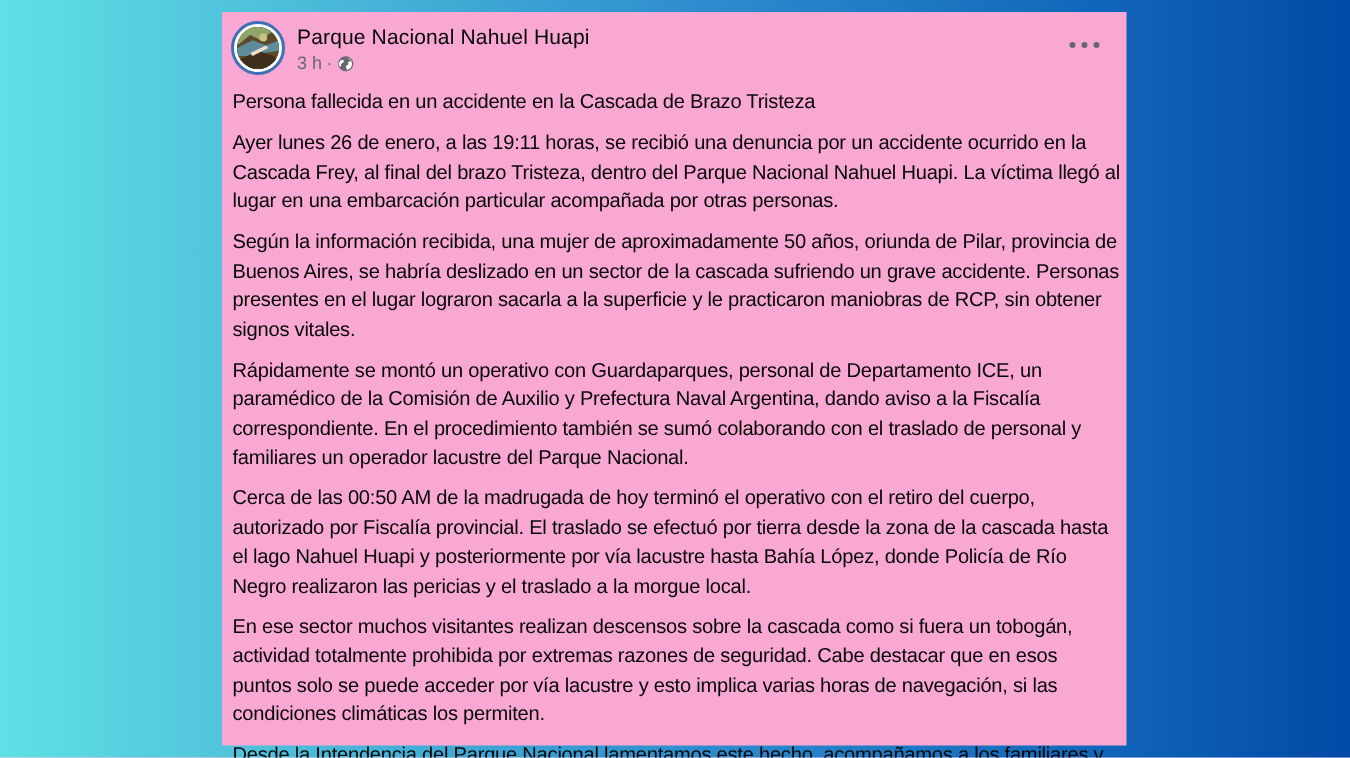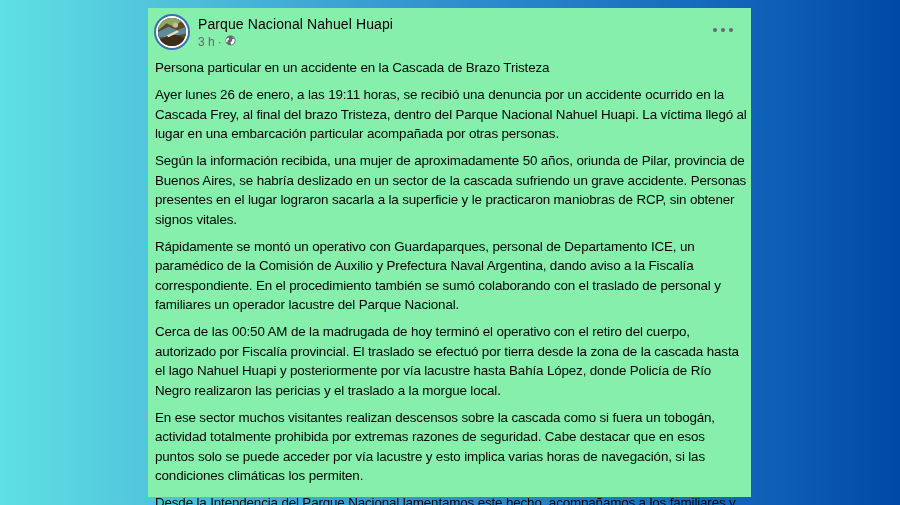--- a/index.html
+++ b/index.html
@@ -20,7 +20,7 @@
       top: 8px;
       width: 603px;
       height: 489px;
-      background: #86efac;
+      background: #f9a8d4;
       box-sizing: border-box;
       padding: 0;
     }

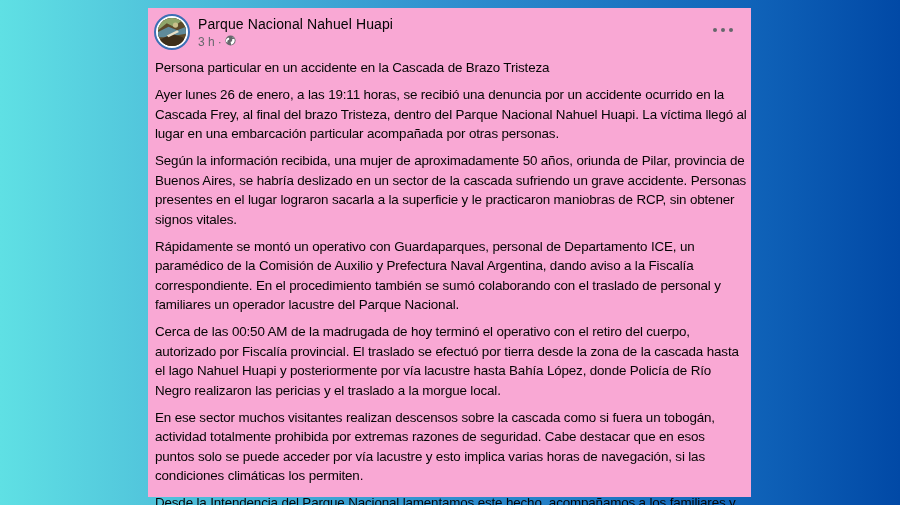--- a/index.html
+++ b/index.html
@@ -69,7 +69,7 @@
       font-size: 12px;
       color: #65676b;
       display: flex;
-      align-items: flex-start;
+      align-items: center;
     }
     .post-meta .dot {
       margin: 0 3px;

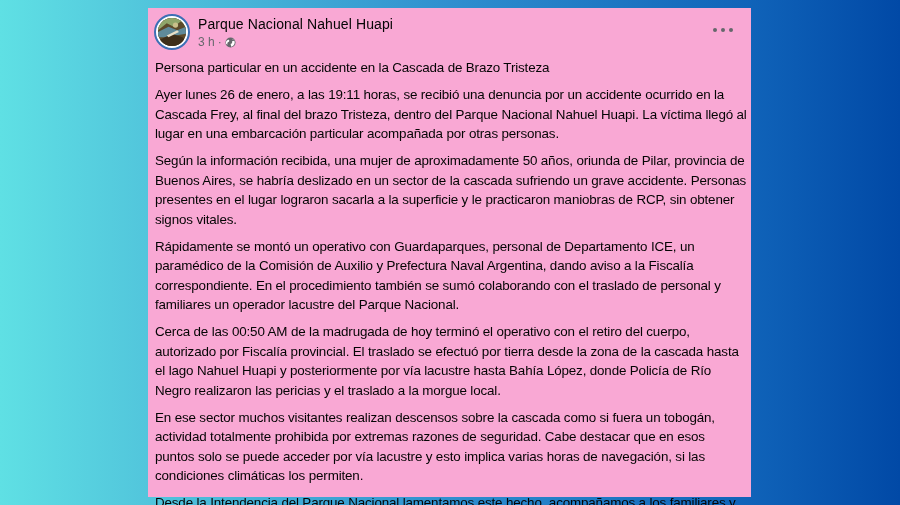--- a/index.html
+++ b/index.html
@@ -152,7 +152,7 @@
   </div>
 
   <div class="post-body">
-    <p class="headline">Persona particular en un accidente en la Cascada de Brazo Tristeza</p>
+    <p class="headline">Persona fallecida en un accidente en la Cascada de Brazo Tristeza</p>
     <p>Ayer lunes 26 de enero, a las 19:11 horas, se recibió una denuncia por un accidente ocurrido en la Cascada Frey, al final del brazo Tristeza, dentro del Parque Nacional Nahuel Huapi. La víctima llegó al lugar en una embarcación particular acompañada por otras personas.</p>
     <p>Según la información recibida, una mujer de aproximadamente 50 años, oriunda de Pilar, provincia de Buenos Aires, se habría deslizado en un sector de la cascada sufriendo un grave accidente. Personas presentes en el lugar lograron sacarla a la superficie y le practicaron maniobras de RCP, sin obtener signos vitales.</p>
     <p>Rápidamente se montó un operativo con Guardaparques, personal de Departamento ICE, un paramédico de la Comisión de Auxilio y Prefectura Naval Argentina, dando aviso a la Fiscalía correspondiente. En el procedimiento también se sumó colaborando con el traslado de personal y familiares un operador lacustre del Parque Nacional.</p>

